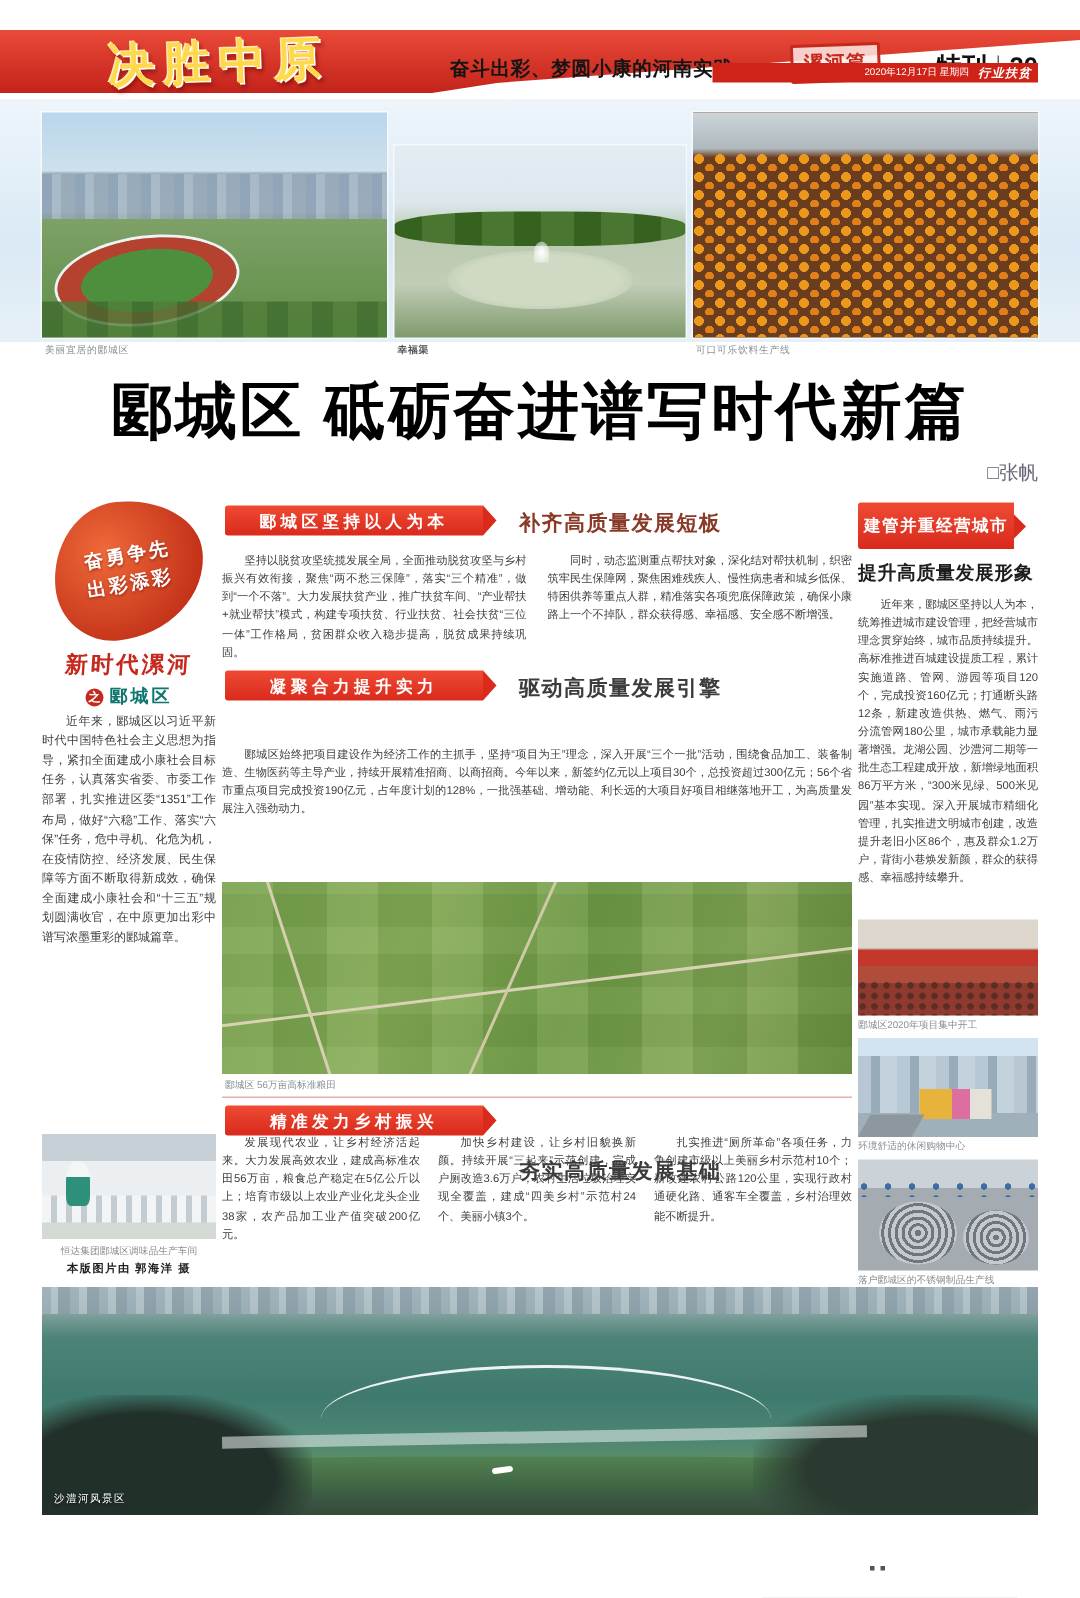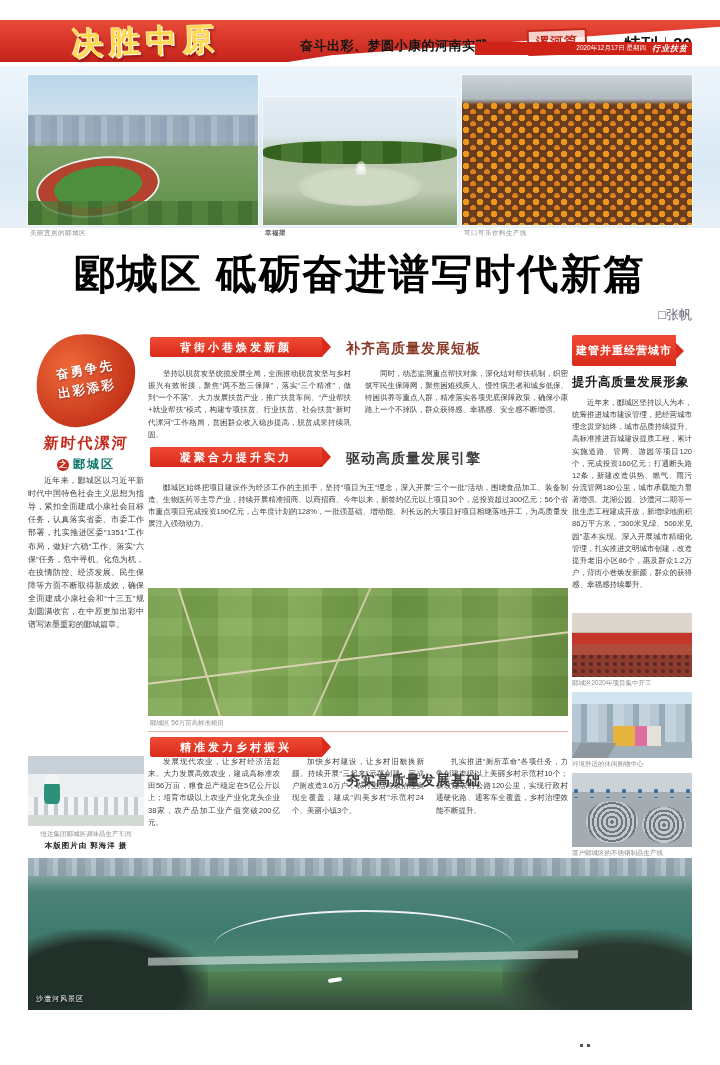--- a/index.html
+++ b/index.html
@@ -227,7 +227,7 @@
     <div class="left-credit">本版图片由 郭海洋 摄</div>
   </div>
 
-  <div class="ribbon ribbon-mid" style="top:337px;">背街小巷焕发新颜</div>
+  <div class="ribbon ribbon-mid" style="top:337px;">郾城区坚持以人为本</div>
   <div class="sec-title t-red" style="top:340px;">补齐高质量发展短板</div>
   <div class="cols body-txt" style="top:368px;height:74px;">
     <div class="col">

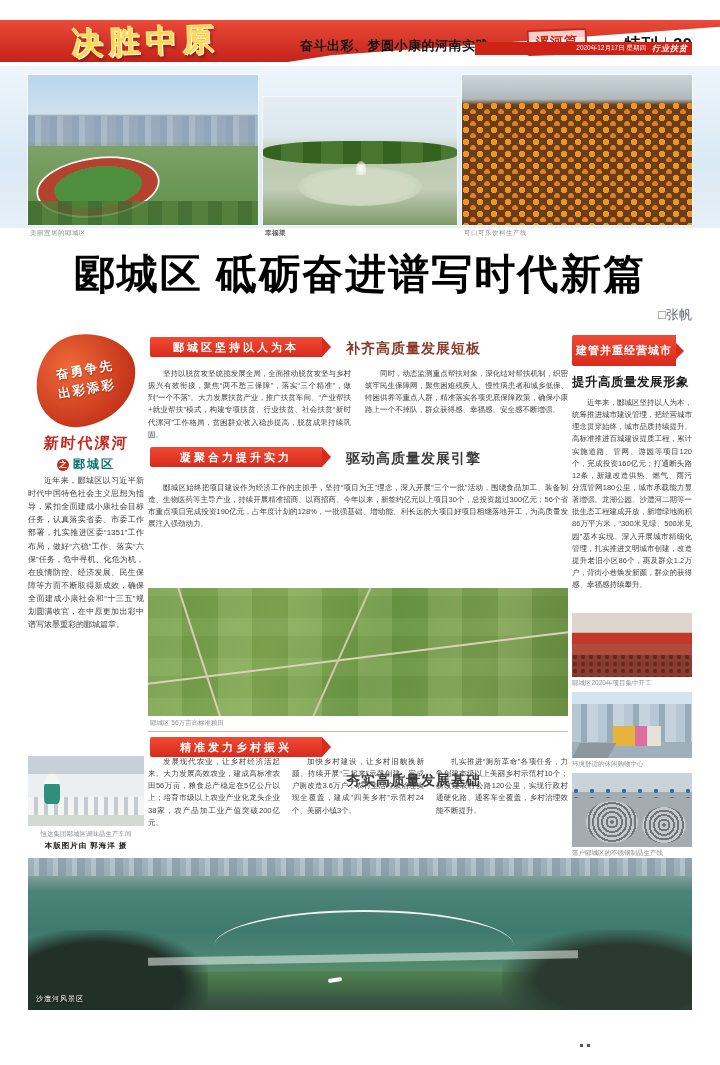--- a/index.html
+++ b/index.html
@@ -231,7 +231,7 @@
   <div class="sec-title t-red" style="top:340px;">补齐高质量发展短板</div>
   <div class="cols body-txt" style="top:368px;height:74px;">
     <div class="col">
-        <p>坚持以脱贫攻坚统揽发展全局，全面推动脱贫攻坚与乡村振兴有效衔接，聚焦“两不愁三保障”，落实“三个精准”，做到“一个不落”。大力发展扶贫产业，推广扶贫车间、“产业帮扶+就业帮扶”模式，构建专项扶贫、行业扶贫、社会扶贫“新时代漯河”工作格局，贫困群众收入稳步提高，脱贫成果持续巩固。</p>
+        <p>坚持以脱贫攻坚统揽发展全局，全面推动脱贫攻坚与乡村振兴有效衔接，聚焦“两不愁三保障”，落实“三个精准”，做到“一个不落”。大力发展扶贫产业，推广扶贫车间、“产业帮扶+就业帮扶”模式，构建专项扶贫、行业扶贫、社会扶贫“三位一体”工作格局，贫困群众收入稳步提高，脱贫成果持续巩固。</p>
       </div>
     <div class="col">
         <p>同时，动态监测重点帮扶对象，深化结对帮扶机制，织密筑牢民生保障网，聚焦困难残疾人、慢性病患者和城乡低保、特困供养等重点人群，精准落实各项兜底保障政策，确保小康路上一个不掉队，群众获得感、幸福感、安全感不断增强。</p>

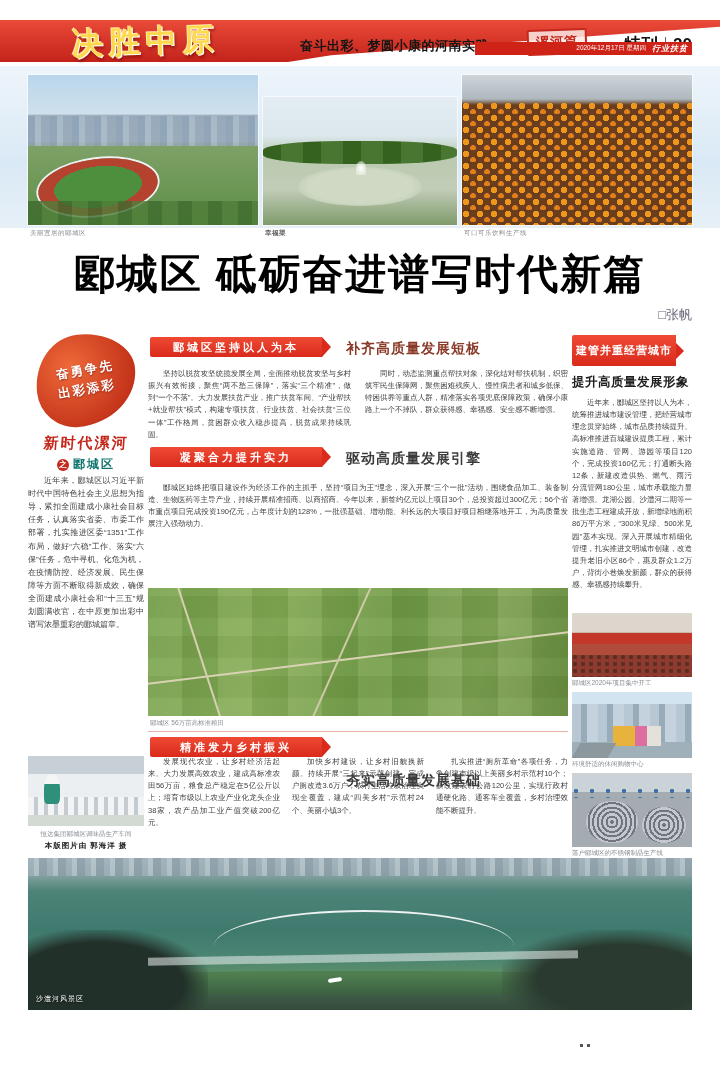--- a/index.html
+++ b/index.html
@@ -240,7 +240,7 @@
 
   <div class="ribbon ribbon-mid" style="top:447px;">凝聚合力提升实力</div>
   <div class="sec-title t-dark" style="top:450px;">驱动高质量发展引擎</div>
-  <div class="cols body-txt" style="top:482px;height:106px;flex-direction:column;">
+  <div class="cols body-txt" style="top:497px;height:106px;flex-direction:column;">
     <div class="col">
         <p>郾城区始终把项目建设作为经济工作的主抓手，坚持“项目为王”理念，深入开展“三个一批”活动，围绕食品加工、装备制造、生物医药等主导产业，持续开展精准招商、以商招商。今年以来，新签约亿元以上项目30个，总投资超过300亿元；56个省市重点项目完成投资190亿元，占年度计划的128%，一批强基础、增动能、利长远的大项目好项目相继落地开工，为高质量发展注入强劲动力。</p>
       </div>

